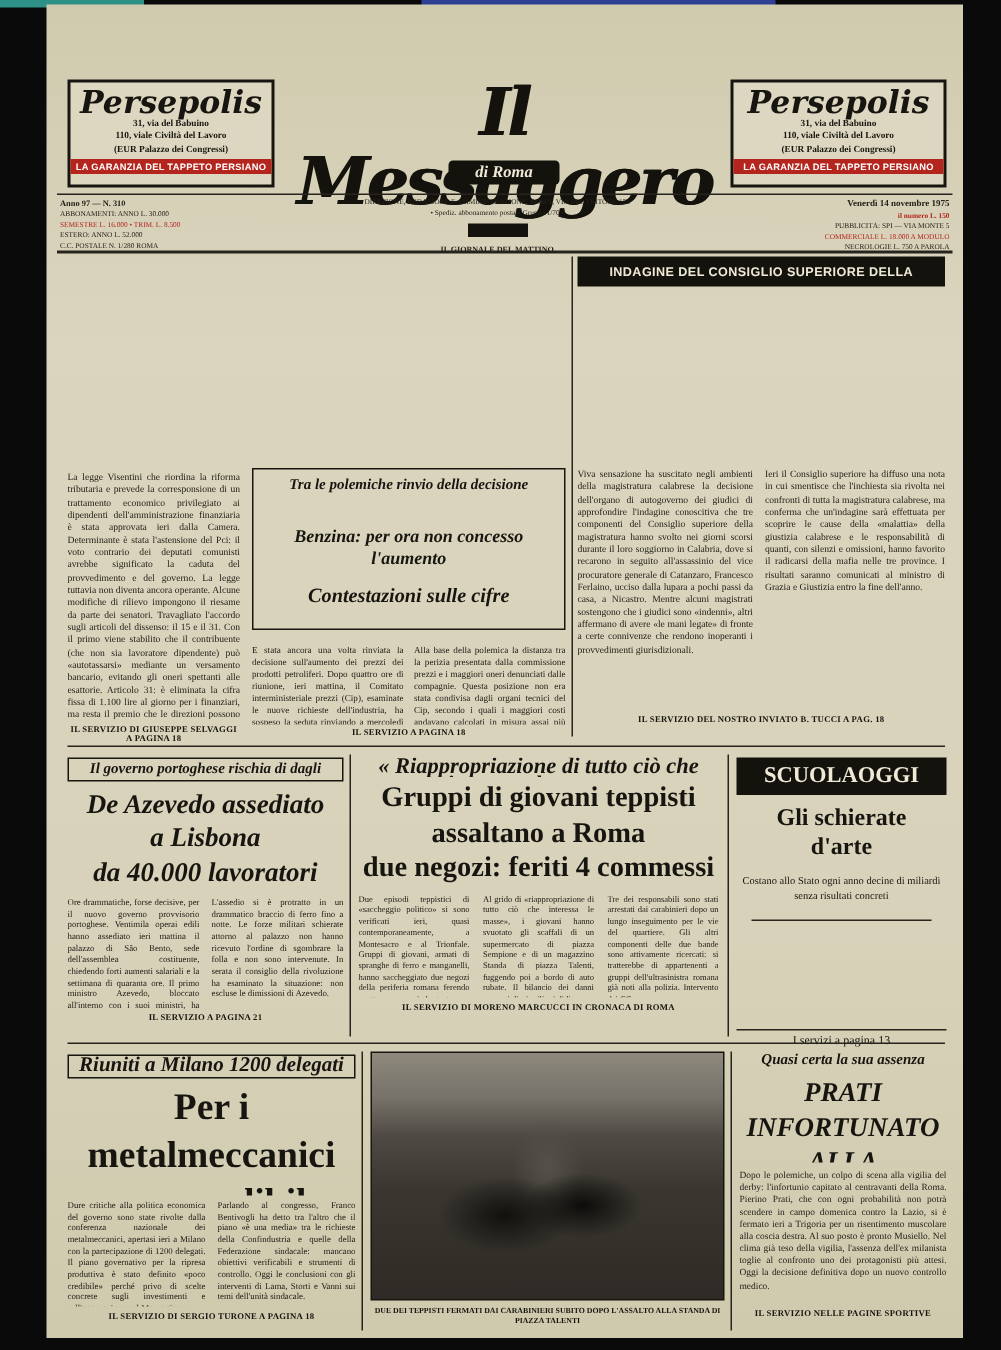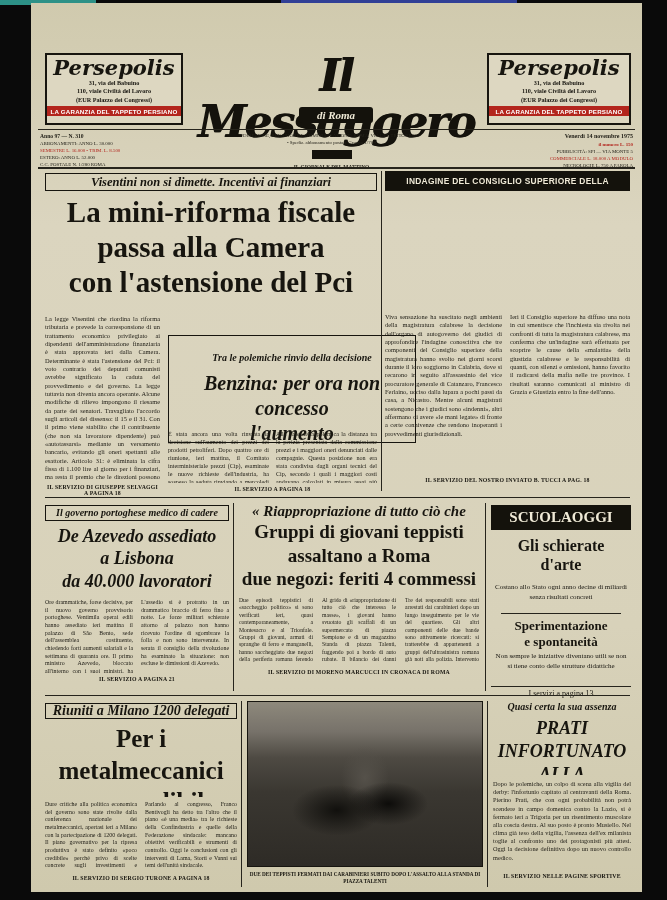--- a/index.html
+++ b/index.html
@@ -91,7 +91,6 @@
     </div>
   </div>
 
-  <div class="abs box kicker" style="left:14px;top:170px;width:332px;height:18px;font-size:12.5px;line-height:17px;box-sizing:border-box;">Visentini non si dimette. Incentivi ai finanziari</div>
 
   <div class="abs headline" style="left:14px;top:192px;width:332px;height:116px;font-size:29px;line-height:1.2;">La mini-riforma fiscale
 passa alla Camera

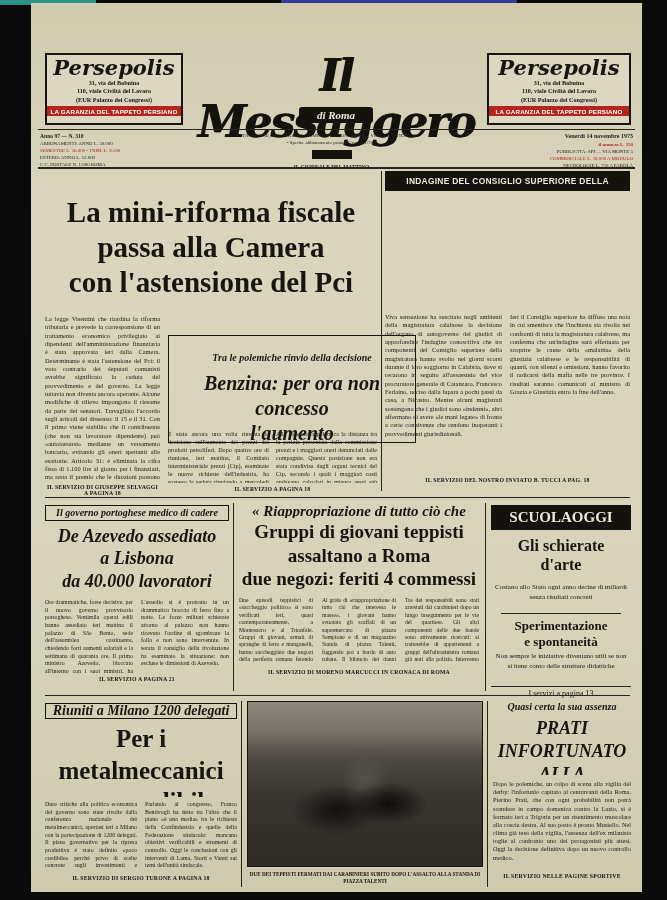--- a/index.html
+++ b/index.html
@@ -92,9 +92,6 @@
   </div>
 
 
-  <div class="abs headline" style="left:14px;top:192px;width:332px;height:116px;font-size:29px;line-height:1.2;">La mini-riforma fiscale
-passa alla Camera
-con l'astensione del Pci</div>
 
   <div class="abs" style="left:14px;top:312px;width:115px;height:178px;">
     <div class="body-txt" style="height:166px;">La legge Visentini che riordina la riforma tributaria e prevede la corresponsione di un trattamento economico privilegiato ai dipendenti dell'amministrazione finanziaria è stata approvata ieri dalla Camera. Determinante è stata l'astensione del Pci: il voto contrario dei deputati comunisti avrebbe significato la caduta del provvedimento e del governo. La legge tuttavia non diventa ancora operante. Alcune modifiche di rilievo impongono il riesame da parte dei senatori. Travagliato l'accordo sugli articoli del dissenso: il 15 e il 31. Con il primo viene stabilito che il contribuente (che non sia lavoratore dipendente) può «autotassarsi» mediante un versamento bancario, evitando gli oneri spettanti alle esattorie. Articolo 31: è eliminata la cifra fissa di 1.100 lire al giorno per i finanziari, ma resta il premio che le direzioni possono assegnare per incentivare l'attività del fisco.</div>

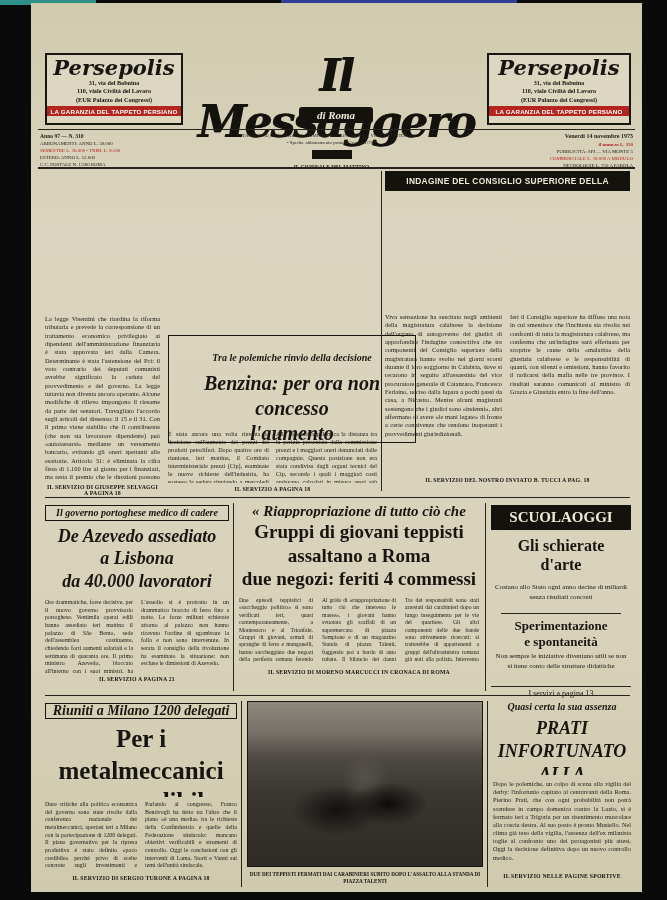--- a/index.html
+++ b/index.html
@@ -98,7 +98,7 @@
     <div class="byline" style="margin-top:3px;">IL SERVIZIO DI GIUSEPPE SELVAGGI A PAGINA 18</div>
   </div>
 
-  <div class="abs box" style="left:137px;top:332px;width:248px;height:108px;box-sizing:border-box;padding:16px 6px;">
+  <div class="abs box" style="left:137px;top:309px;width:209px;height:108px;box-sizing:border-box;padding:5px 6px;">
     <div class="kicker" style="font-size:10px;">Tra le polemiche rinvio della decisione</div>
     <div class="headline" style="font-style:italic;font-size:20px;line-height:1.25;margin-top:8px;">Benzina: per ora non concesso
 l'aumento</div>

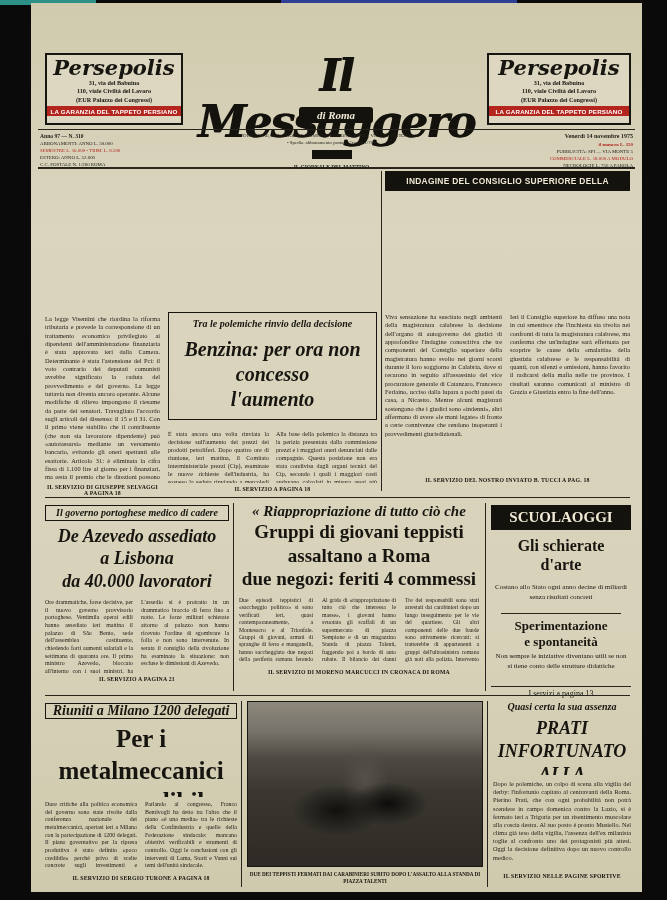--- a/index.html
+++ b/index.html
@@ -100,7 +100,7 @@
 
   <div class="abs box" style="left:137px;top:309px;width:209px;height:108px;box-sizing:border-box;padding:5px 6px;">
     <div class="kicker" style="font-size:10px;">Tra le polemiche rinvio della decisione</div>
-    <div class="headline" style="font-style:italic;font-size:20px;line-height:1.25;margin-top:8px;">Benzina: per ora non concesso
+    <div class="headline" style="font-style:italic;font-size:12px;line-height:1.25;margin-top:21px;">Benzina: per ora non concesso
 l'aumento</div>
   </div>
   <div class="abs body-txt" style="left:137px;top:428px;width:101px;height:52px;font-size:6.1px;">È stata ancora una volta rinviata la decisione sull'aumento dei prezzi dei prodotti petroliferi. Dopo quattro ore di riunione, ieri mattina, il Comitato interministeriale prezzi (Cip), esaminate le nuove richieste dell'industria, ha sospeso la seduta rinviando a mercoledì prossimo ogni decisione. Motivo della sospensione le differenti valutazioni sui costi di raffinazione e sull'applicazione degli aumenti sanciti dall'Opec a partire dal primo ottobre.</div>

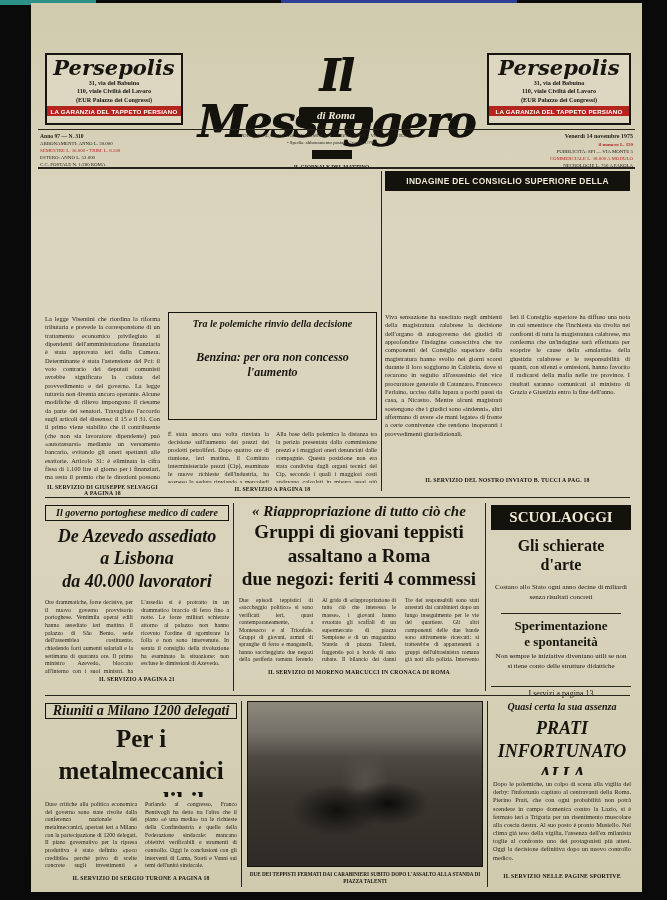--- a/index.html
+++ b/index.html
@@ -102,6 +102,7 @@
     <div class="kicker" style="font-size:10px;">Tra le polemiche rinvio della decisione</div>
     <div class="headline" style="font-style:italic;font-size:12px;line-height:1.25;margin-top:21px;">Benzina: per ora non concesso
 l'aumento</div>
+    <div class="headline" style="font-style:italic;font-size:13.5px;margin-top:9px;">Contestazioni sulle cifre</div>
   </div>
   <div class="abs body-txt" style="left:137px;top:428px;width:101px;height:52px;font-size:6.1px;">È stata ancora una volta rinviata la decisione sull'aumento dei prezzi dei prodotti petroliferi. Dopo quattro ore di riunione, ieri mattina, il Comitato interministeriale prezzi (Cip), esaminate le nuove richieste dell'industria, ha sospeso la seduta rinviando a mercoledì prossimo ogni decisione. Motivo della sospensione le differenti valutazioni sui costi di raffinazione e sull'applicazione degli aumenti sanciti dall'Opec a partire dal primo ottobre.</div>
   <div class="abs body-txt" style="left:245px;top:428px;width:101px;height:52px;font-size:6.1px;">Alla base della polemica la distanza tra la perizia presentata dalla commissione prezzi e i maggiori oneri denunciati dalle compagnie. Questa posizione non era stata condivisa dagli organi tecnici del Cip, secondo i quali i maggiori costi andavano calcolati in misura assai più contenuta. La decisione è attesa per la prossima settimana, quando il comitato valuterà anche l'incidenza del cambio del dollaro sulle importazioni di greggio.</div>

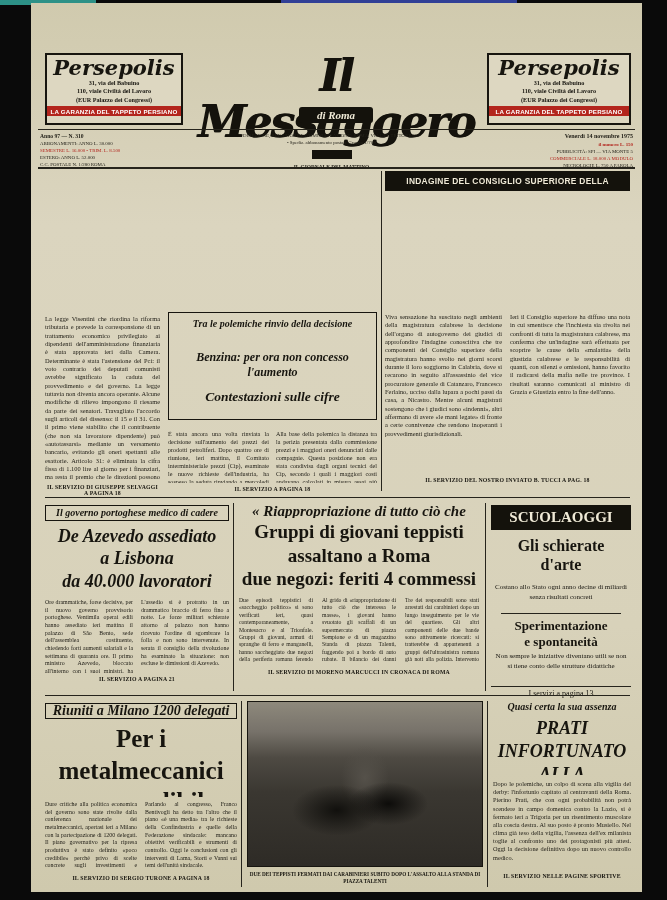--- a/index.html
+++ b/index.html
@@ -117,7 +117,7 @@
 
   <div class="abs hrule" style="left:14px;top:494px;width:585px;"></div>
 
-  <div class="abs box kicker" style="left:14px;top:502px;width:184px;height:16px;font-size:10px;line-height:14px;box-sizing:border-box;">Il governo portoghese medico di cadere</div>
+  <div class="abs box kicker" style="left:14px;top:502px;width:184px;height:16px;font-size:10px;line-height:14px;box-sizing:border-box;">Il governo portoghese rischia di dagli</div>
   <div class="abs headline" style="left:14px;top:522px;width:184px;height:70px;font-style:italic;font-size:18px;line-height:1.24;">De Azevedo assediato
 a Lisbona
 da 40.000 lavoratori</div>

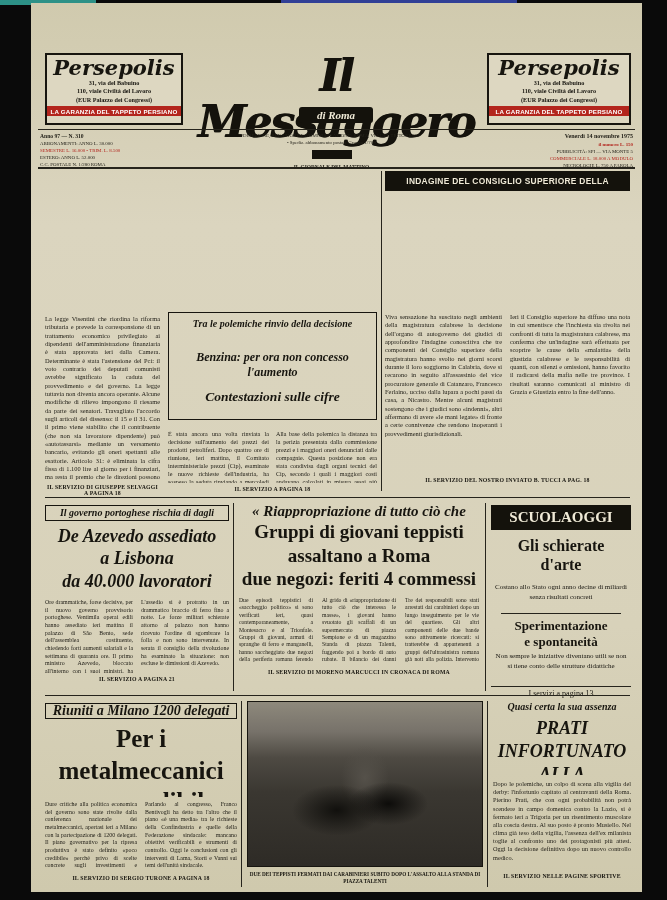--- a/index.html
+++ b/index.html
@@ -143,8 +143,6 @@
 d'arte</div>
   <div class="abs" style="left:464px;top:580px;width:132px;height:34px;font-size:7px;line-height:1.4;text-align:center;overflow:hidden;">Costano allo Stato ogni anno decine di miliardi senza risultati concreti</div>
   <div class="abs hrule" style="left:470px;top:610px;width:120px;"></div>
-  <div class="abs headline" style="left:460px;top:615px;width:140px;height:32px;font-size:13px;line-height:1.25;">Sperimentazione
-e spontaneità</div>
   <div class="abs" style="left:464px;top:649px;width:132px;height:32px;font-size:7px;line-height:1.4;text-align:center;overflow:hidden;">Non sempre le iniziative diventano utili se non si tiene conto delle strutture didattiche</div>
   <div class="abs" style="left:460px;top:683px;width:140px;height:13px;border-top:1px solid #26241c;font-size:8px;text-align:center;line-height:13px;">I servizi a pagina 13</div>
 

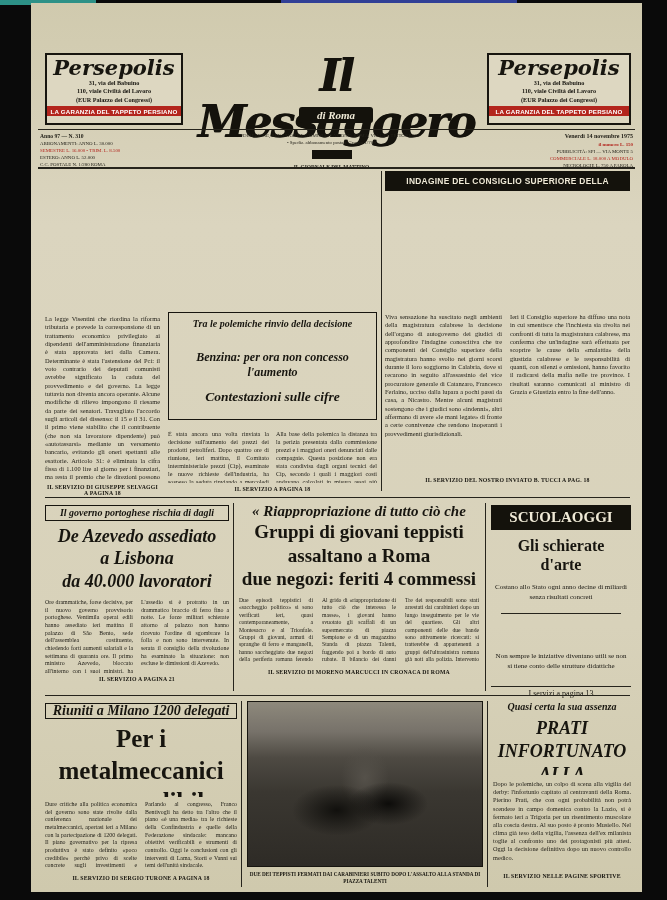--- a/index.html
+++ b/index.html
@@ -143,7 +143,6 @@
 d'arte</div>
   <div class="abs" style="left:464px;top:580px;width:132px;height:34px;font-size:7px;line-height:1.4;text-align:center;overflow:hidden;">Costano allo Stato ogni anno decine di miliardi senza risultati concreti</div>
   <div class="abs hrule" style="left:470px;top:610px;width:120px;"></div>
-  <div class="abs" style="left:464px;top:649px;width:132px;height:32px;font-size:7px;line-height:1.4;text-align:center;overflow:hidden;">Non sempre le iniziative diventano utili se non si tiene conto delle strutture didattiche</div>
   <div class="abs" style="left:460px;top:683px;width:140px;height:13px;border-top:1px solid #26241c;font-size:8px;text-align:center;line-height:13px;">I servizi a pagina 13</div>
 
   <div class="abs hrule" style="left:14px;top:692px;width:585px;"></div>

